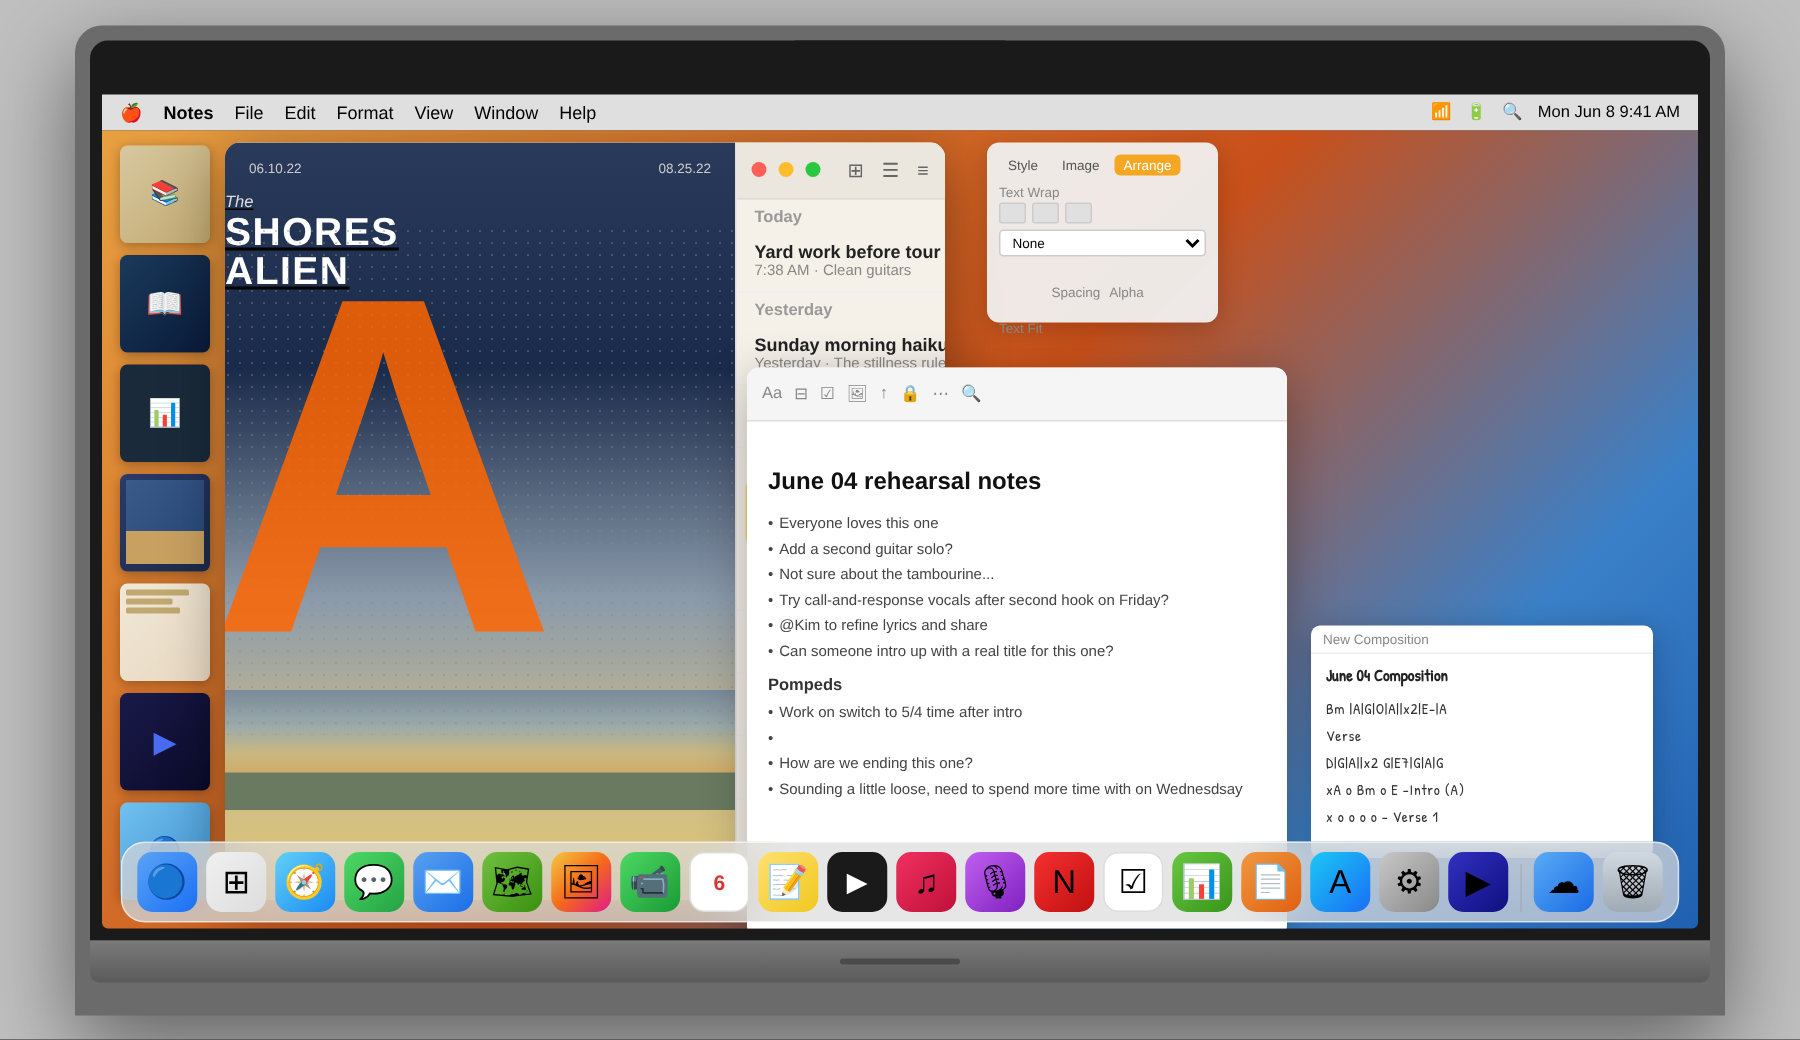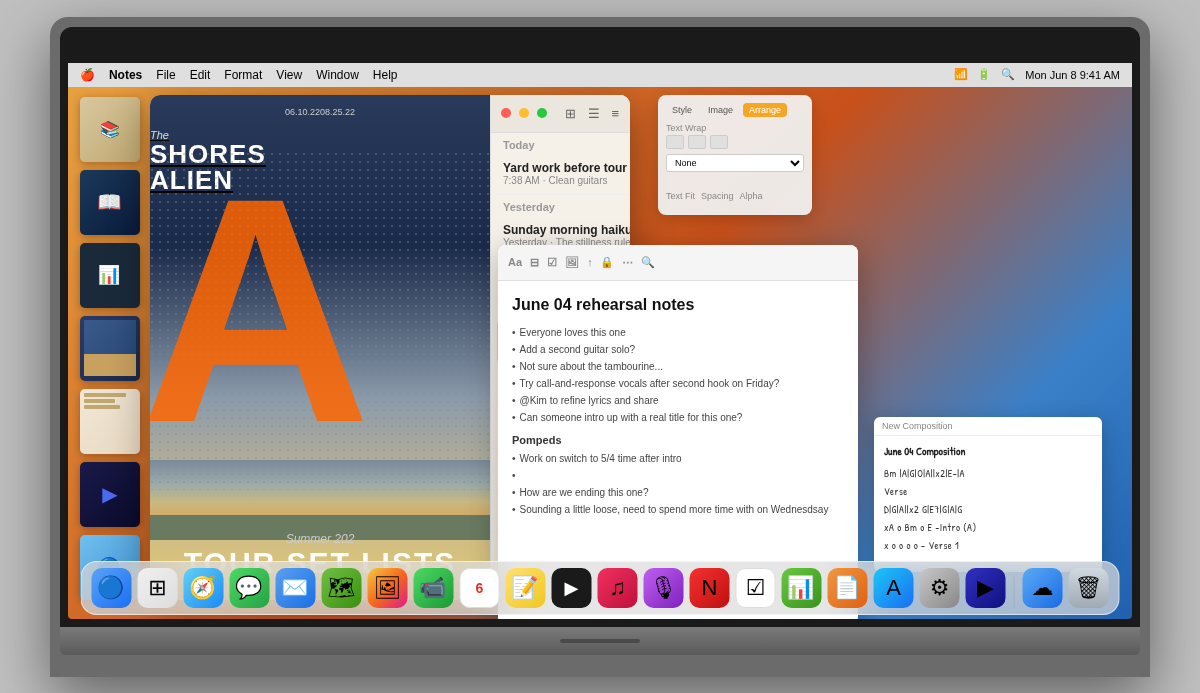--- a/index.html
+++ b/index.html
@@ -152,7 +152,7 @@
 
     .tour-poster-header {
       display: flex;
-      justify-content: center;
+      justify-content: space-between;
       padding: 12px 16px 4px;
       font-size: 9px;
       color: #ccc;

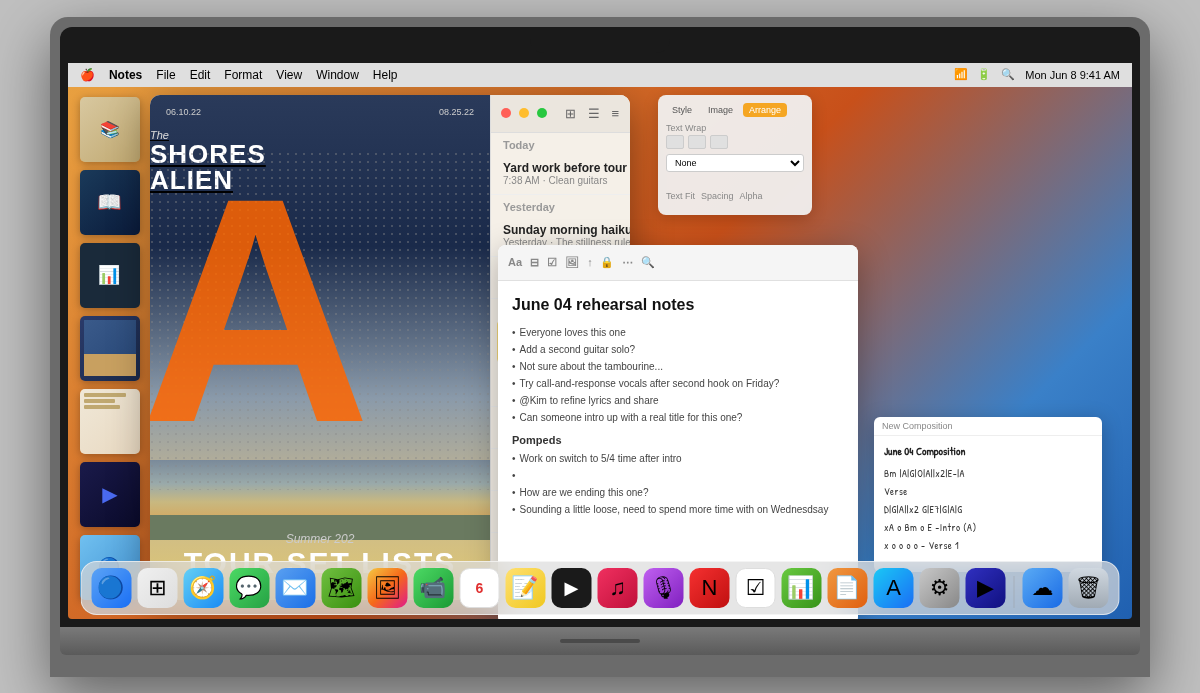--- a/index.html
+++ b/index.html
@@ -715,7 +715,7 @@
           </select>
         </div>
         <div style="display:flex; gap:6px; margin-top:4px;">
-          <div style="font-size:9px; color:#888;">Text Fit</div>
+          <div style="font-size:9px; color:#888;margin-top:24px;">Text Fit</div>
           <div style="font-size:9px; color:#888;">Spacing</div>
           <div style="font-size:9px; color:#888;">Alpha</div>
         </div>

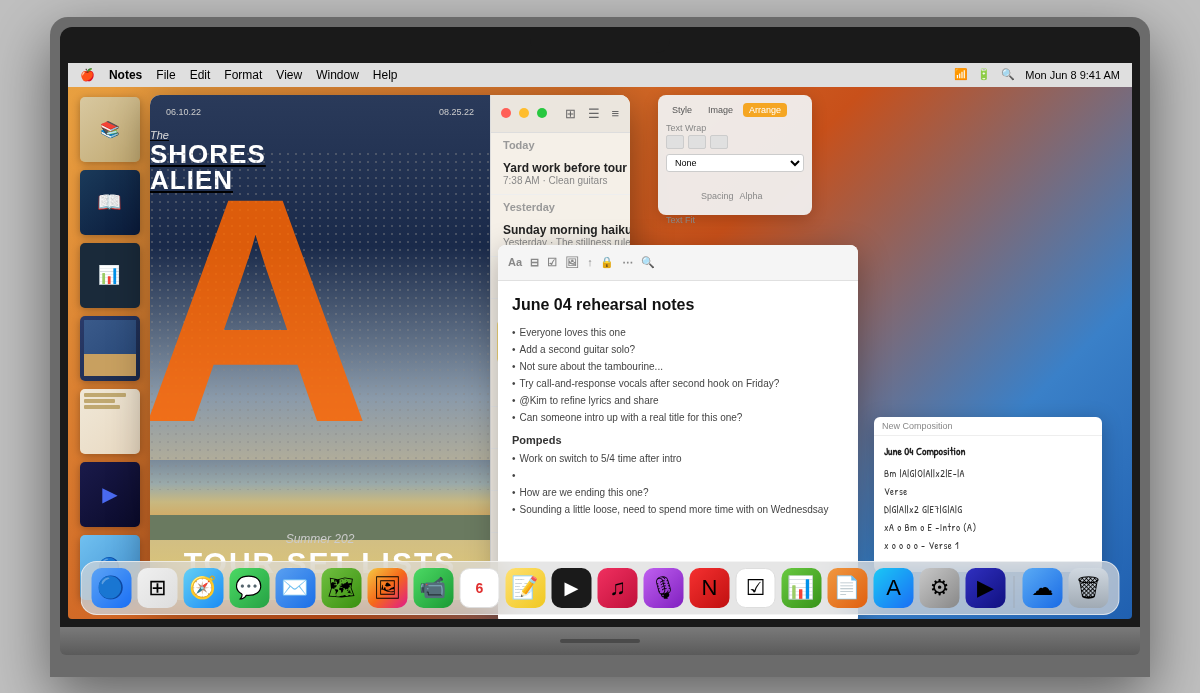--- a/index.html
+++ b/index.html
@@ -380,7 +380,6 @@
       align-items: center;
       padding: 0 10px;
       gap: 8px;
-      font-weight: bold;
     }
 
     .note-detail-content {

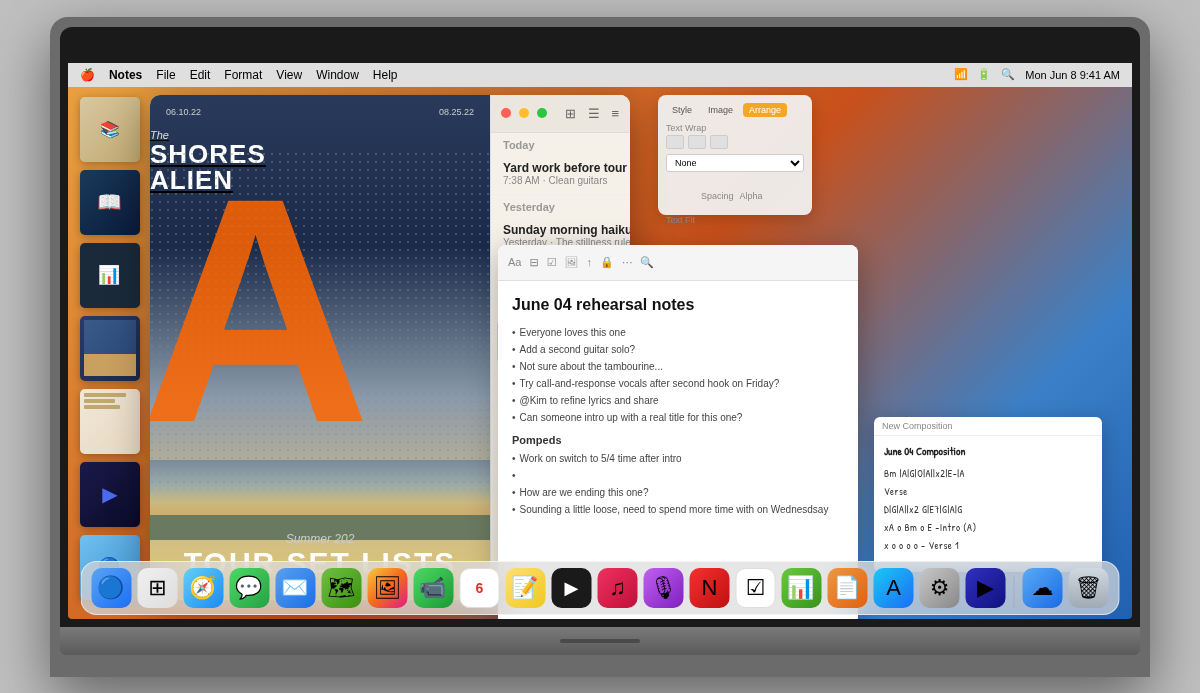--- a/index.html
+++ b/index.html
@@ -396,6 +396,7 @@
       font-weight: 700;
       margin-bottom: 8px;
       color: #111;
+      margin-top: 17px;
     }
 
     .note-detail-subtitle {

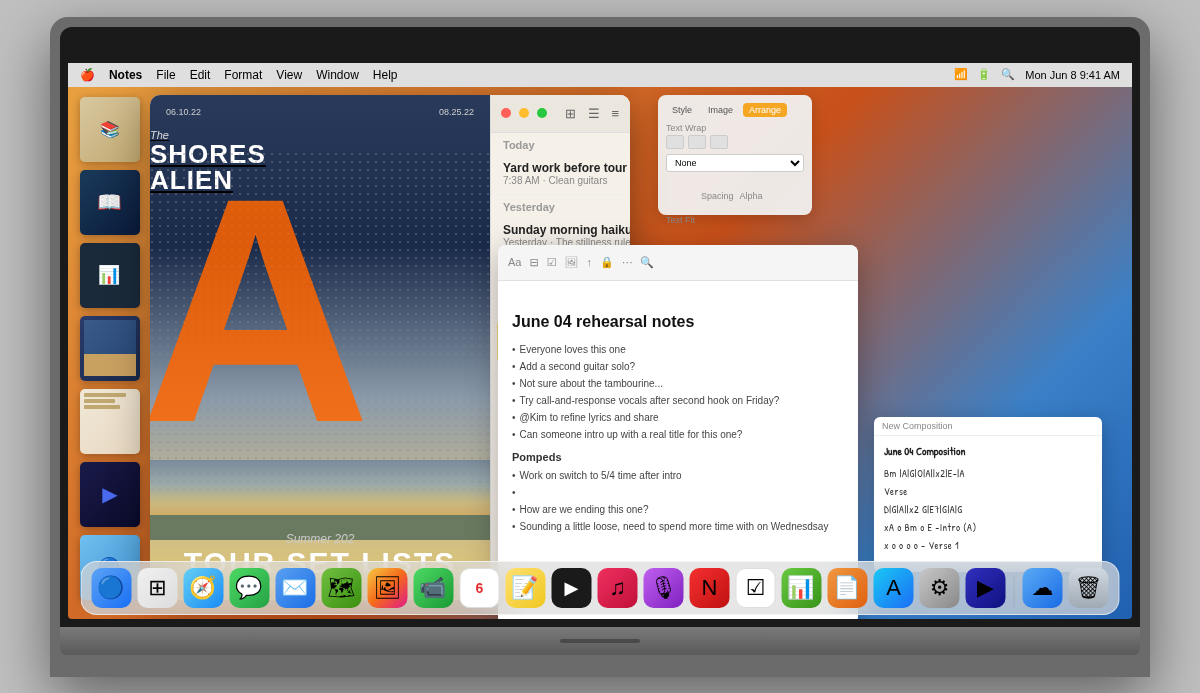--- a/index.html
+++ b/index.html
@@ -622,10 +622,6 @@
 
           <div style="position:absolute; bottom:60px; left:0; right:0; height:25px; background: #6a7a60;"></div>
 
-          <div class="tour-poster-bottom">
-            <div class="summer-text">Summer 202</div>
-            <div class="tour-set-title">TOUR SET LISTS</div>
-          </div>
         </div>
 
         <div class="notes-list-panel">

